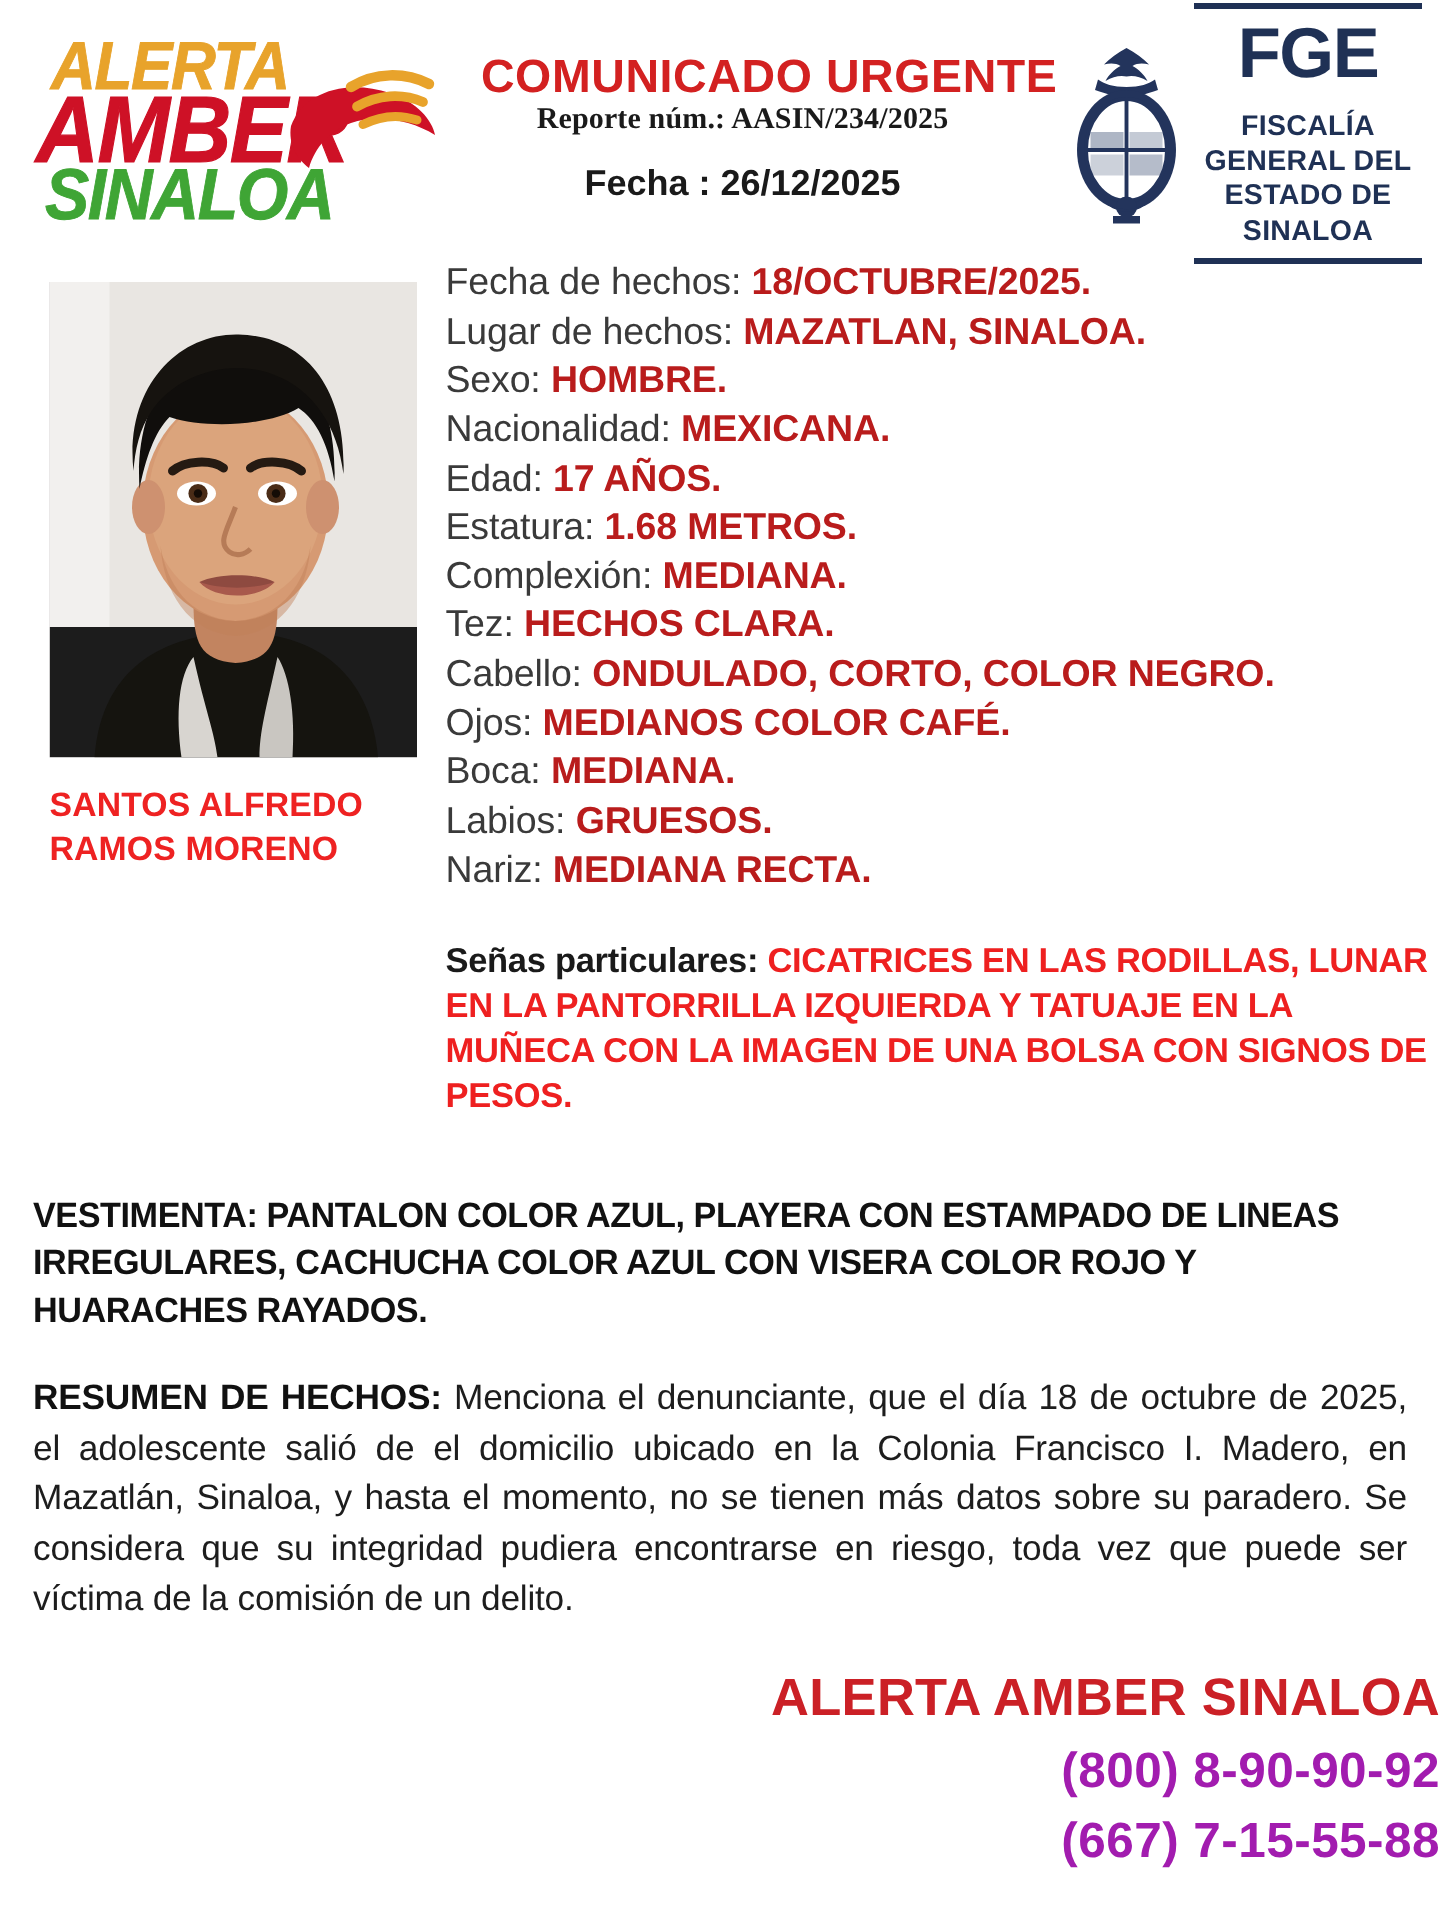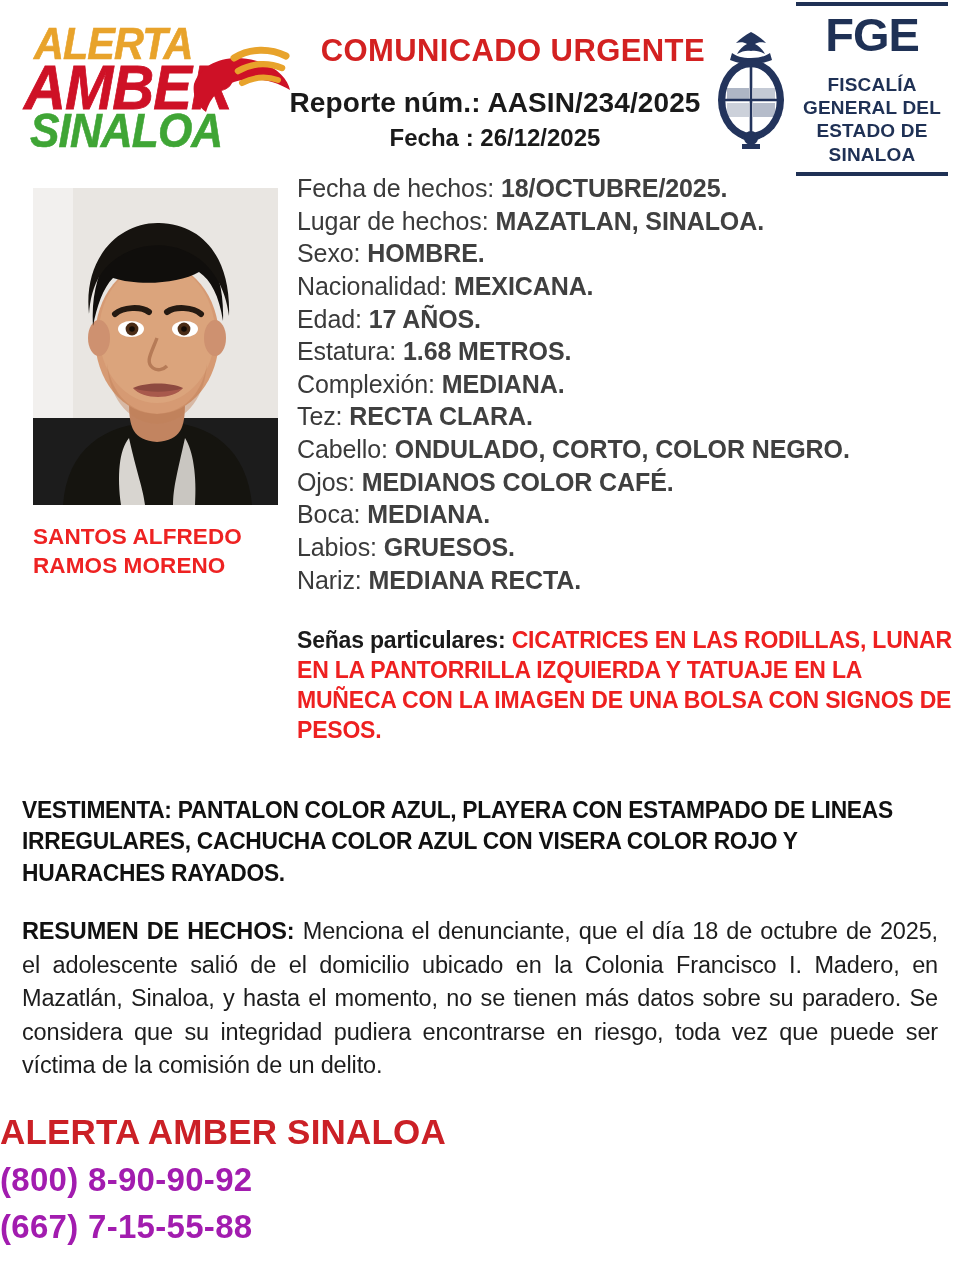--- a/index.html
+++ b/index.html
@@ -89,11 +89,12 @@
     text-align: right;
   }
   .reporte-num {
-    font-size: 28px;
+    font-size: 20px;
     font-weight: bold;
     color: #1a1a1a;
-    margin-top: 19px;
+    margin-top: 0;
     letter-spacing: 0.1px;
+    font-family: Liberation Serif, serif;
   }
   .fecha-line {
     font-size: 24px;

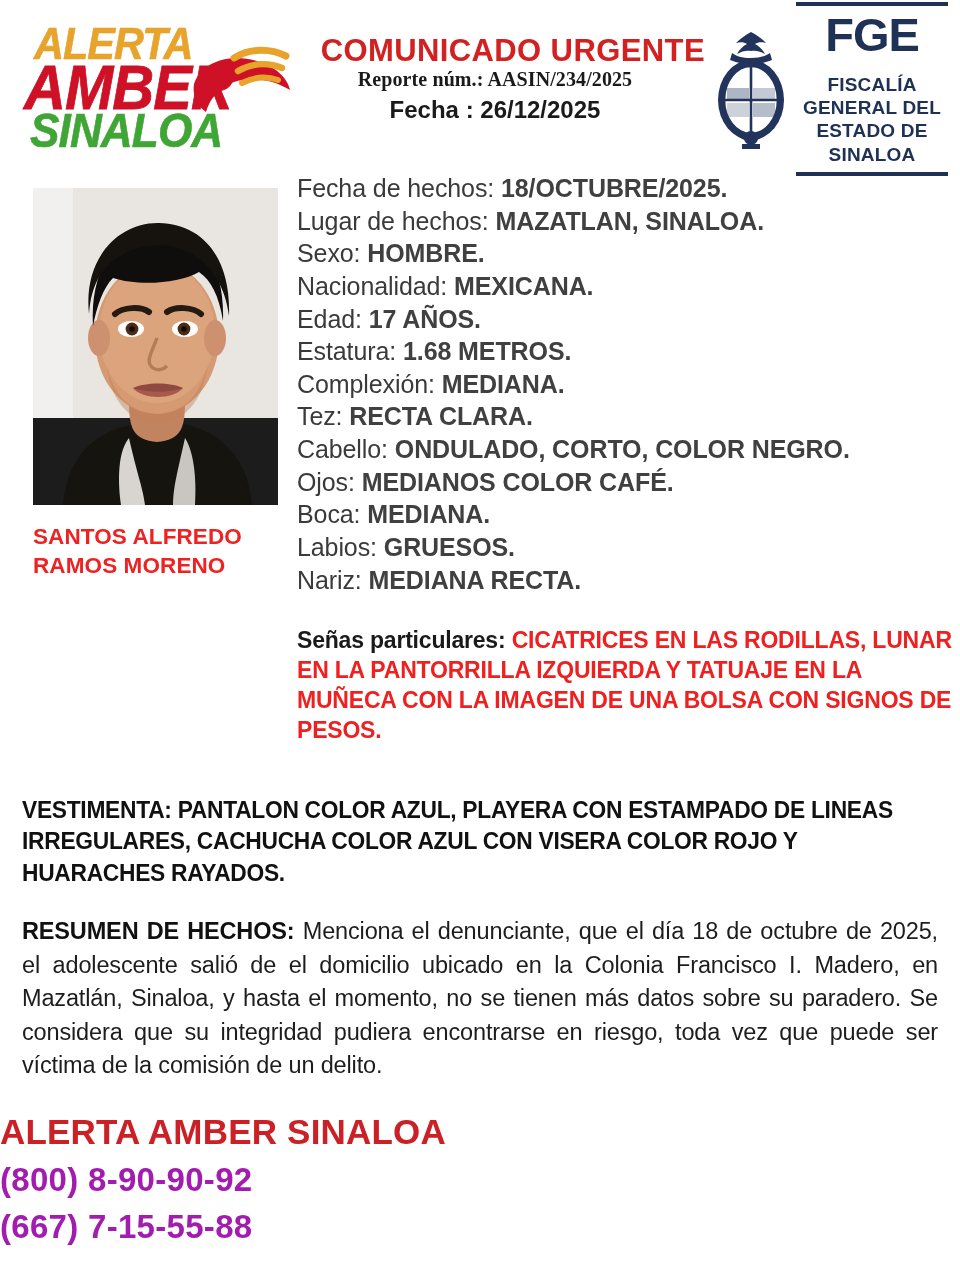--- a/index.html
+++ b/index.html
@@ -100,7 +100,7 @@
     font-size: 24px;
     font-weight: bold;
     color: #1a1a1a;
-    margin-top: 5px;
+    margin-top: 18px;
   }
 
   

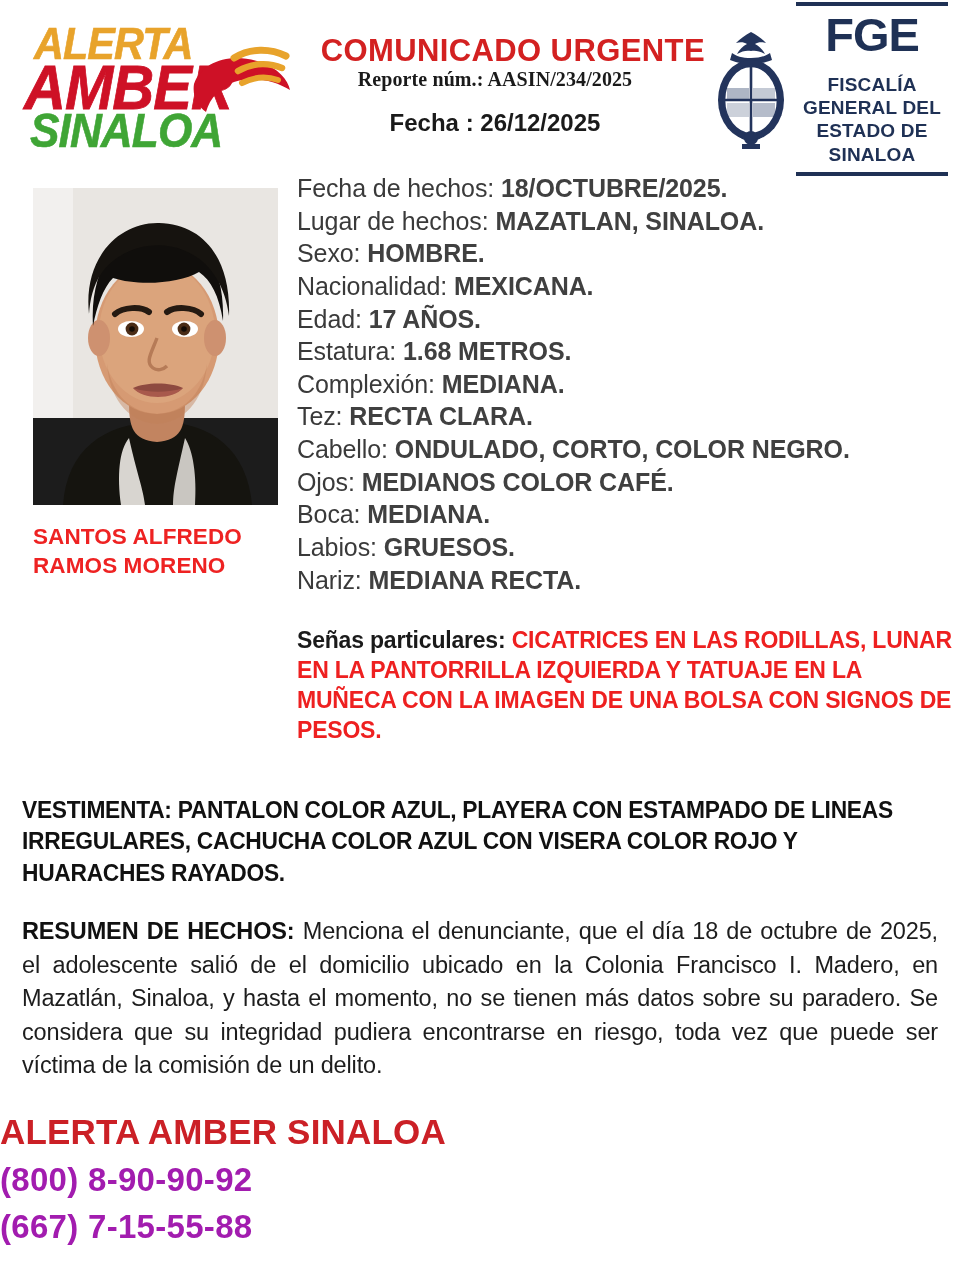--- a/index.html
+++ b/index.html
@@ -190,7 +190,7 @@
   }
   .detail-value {
     font-weight: bold;
-    color: #404040;
+    color: #b91c1c;
   }
   .senas {
     margin-top: 30px;

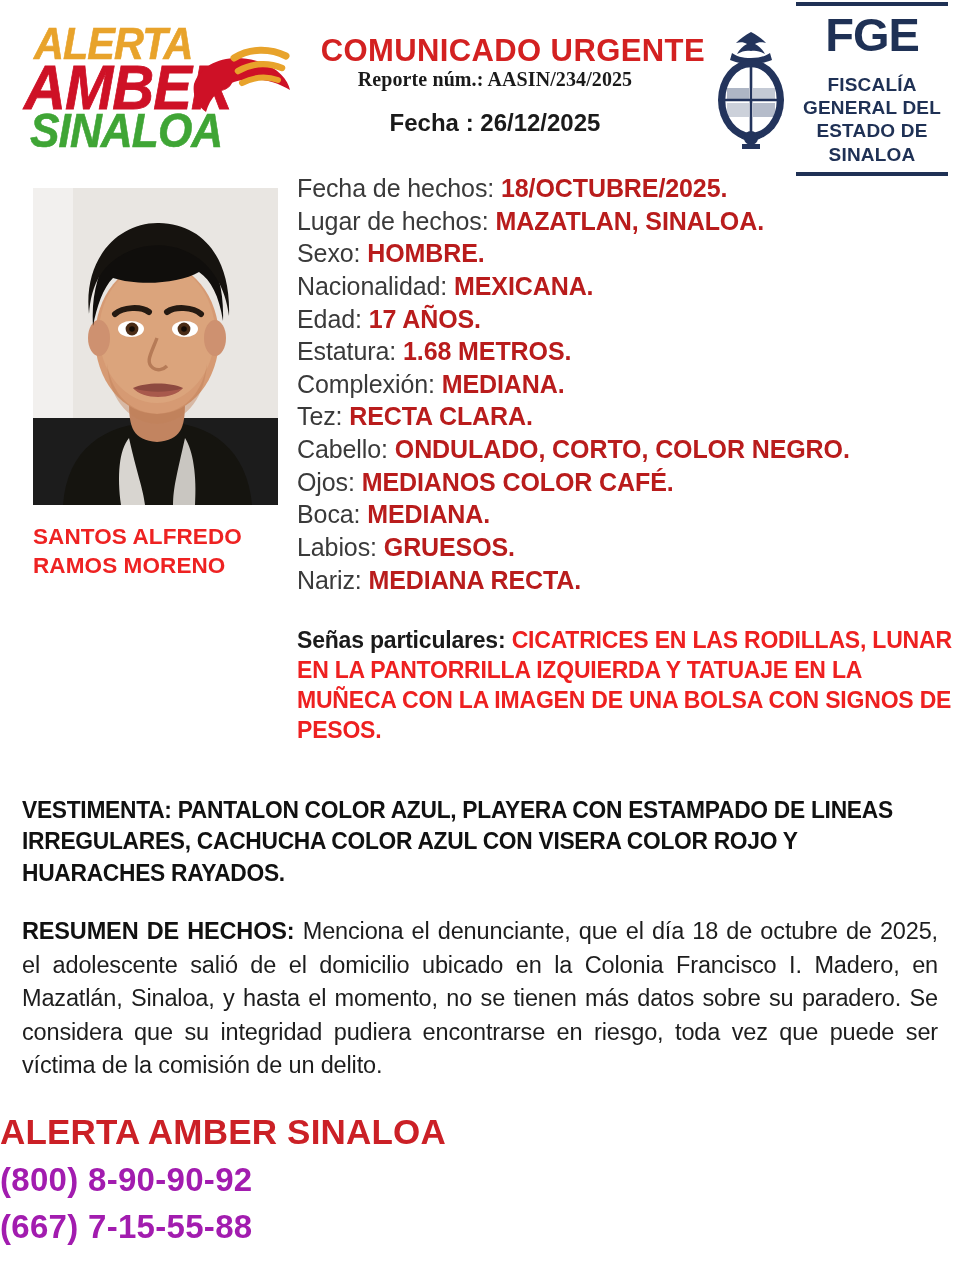--- a/index.html
+++ b/index.html
@@ -384,7 +384,7 @@
     </div>
     <div class="detail-line">
       <span>Tez:</span>
-      <span class="detail-value">RECTA CLARA.</span>
+      <span class="detail-value">HECHOS CLARA.</span>
     </div>
     <div class="detail-line">
       <span>Cabello:</span>

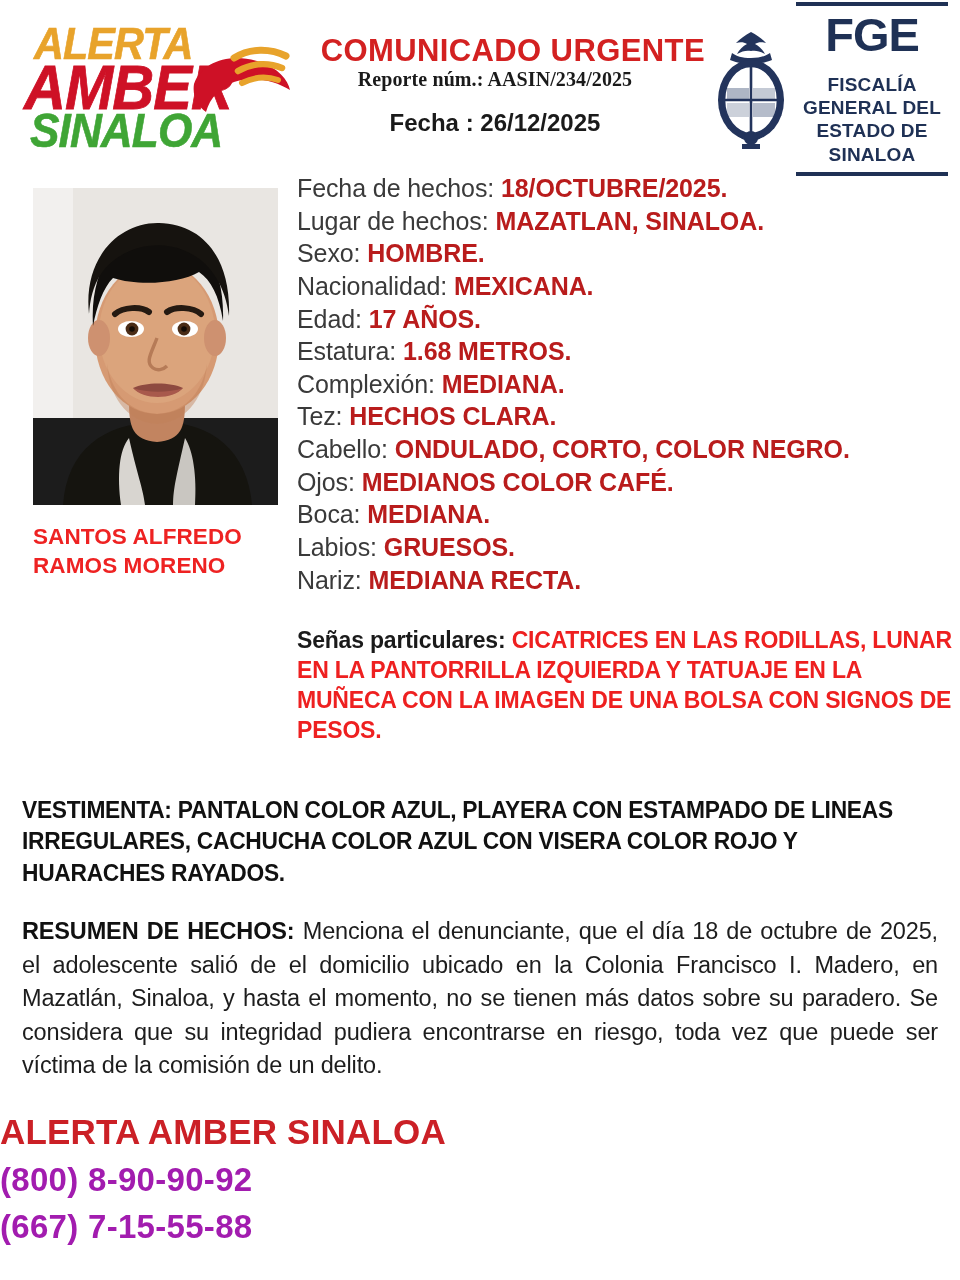--- a/index.html
+++ b/index.html
@@ -239,7 +239,7 @@
     left: 0;
     right: 0;
     top: 1112px;
-    text-align: left;
+    text-align: right;
   }
   .footer-title {
     font-size: 35px;

